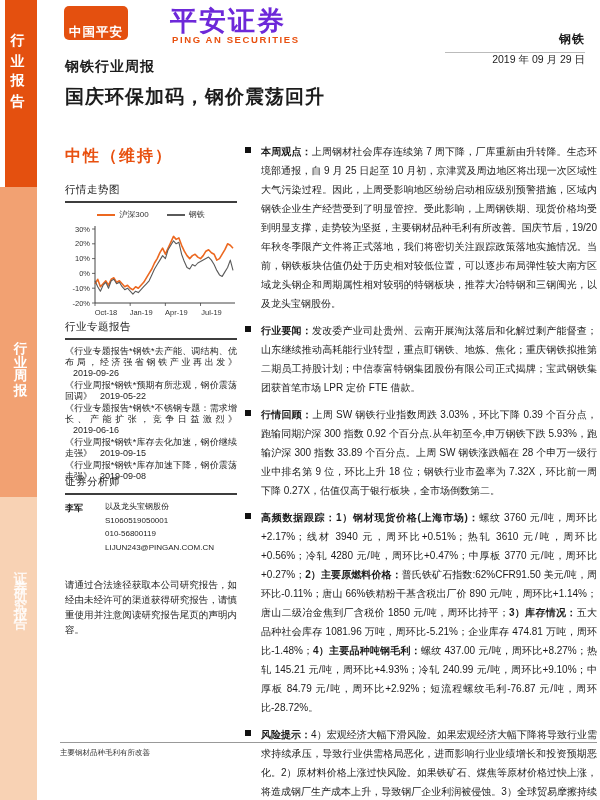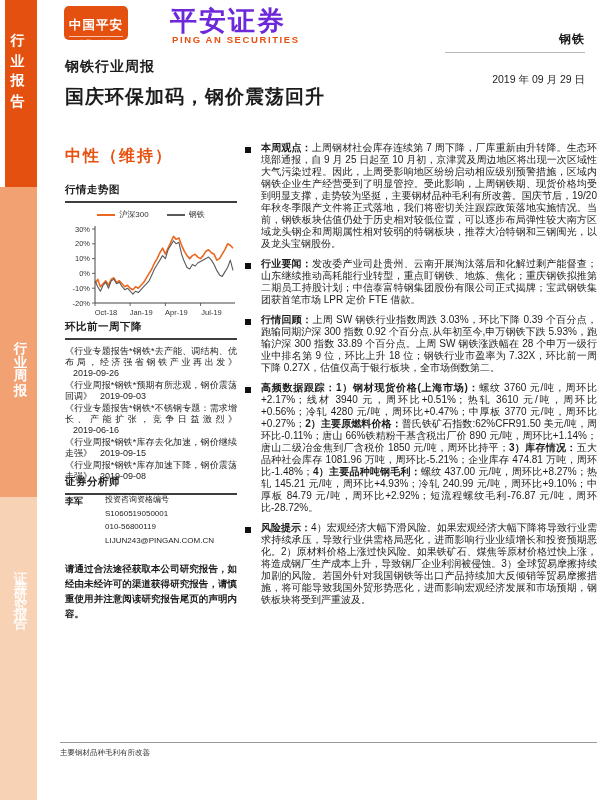--- a/index.html
+++ b/index.html
@@ -26,7 +26,7 @@
   .logo {
     position:absolute; left:64px; top:6px; width:64px; height:34px;
     background:#E4500F; border-radius:5px; color:#fff; text-align:center;
-    padding-top:11px;
+    padding-top:18px;
   }
   .logo-main { font-size:12.5px; font-weight:bold; letter-spacing:1px; }
   .logo-sub { font-size:5.5px; letter-spacing:2px; margin:2px 5px 0 5px;

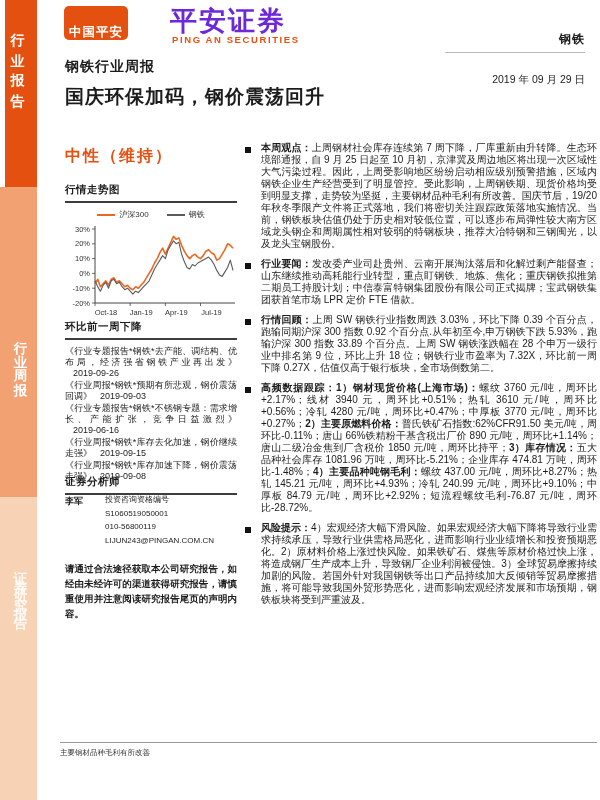--- a/index.html
+++ b/index.html
@@ -38,7 +38,7 @@
   .industry-box { position:absolute; right:15px; top:31px; width:150px; text-align:right; }
   .industry { font-size:12px; font-weight:bold; letter-spacing:1px; }
   .industry-rule { margin-top:4px; border-top:1px solid #bbb; width:140px; margin-left:auto; }
-  .report-date { margin-top:20px; font-size:10.5px; color:#222; }
+  .report-date { margin-top:0; font-size:10.5px; color:#222; }
   .report-type { position:absolute; left:65px; top:58px; font-size:14px; font-weight:bold; letter-spacing:1px;text-align:right; }
   .page-title  { position:absolute; left:65px; top:84px; font-size:19px; font-weight:bold; letter-spacing:1px; }
 

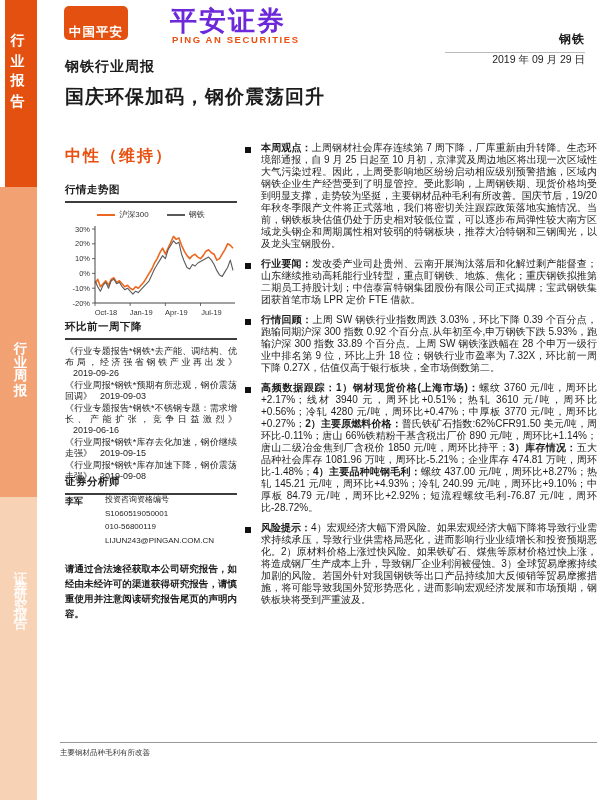--- a/index.html
+++ b/index.html
@@ -65,7 +65,7 @@
   .main-col { position:absolute; left:245px; top:142px; width:352px; }
   .section { display:flex; margin-bottom:8px; }
   .bullet { flex:0 0 6px; width:6px; height:6px; background:#111; margin-top:5px; margin-right:10px; }
-  .section p { flex:1; font-size:10px; line-height:12px; text-align:justify; color:#1c1c1c; }
+  .section p { flex:1; font-size:10px; line-height:19px; text-align:justify; color:#1c1c1c; }
   .section p .b { font-weight:bold; }
 
   

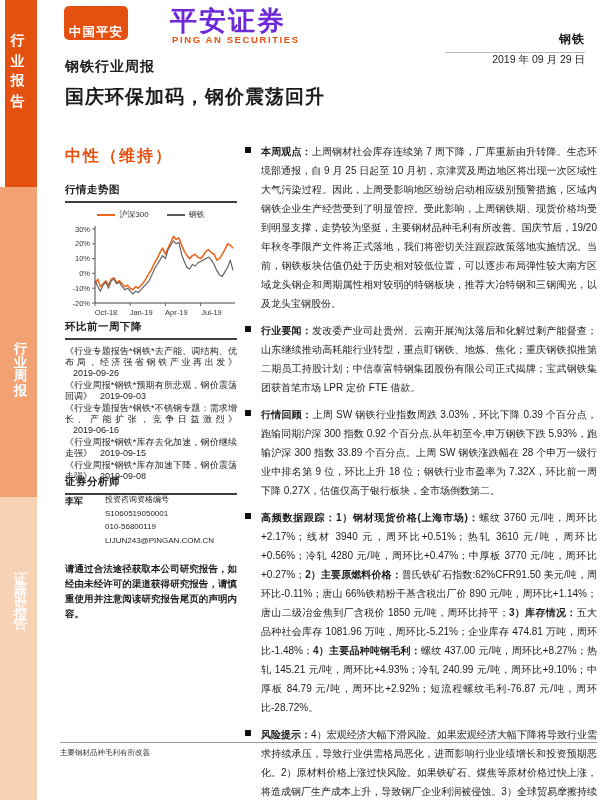--- a/index.html
+++ b/index.html
@@ -46,7 +46,7 @@
   .rating { position:absolute; left:65px; top:146px; color:#E8500F;
     font-size:16px; font-weight:bold; letter-spacing:2px; }
   .lc-block { position:absolute; left:65px; width:172px; }
-  .lc-heading { font-size:10.5px; font-weight:bold; letter-spacing:.5px;
+  .lc-heading { font-size:10.5px; font-weight:normal; letter-spacing:.5px;
     padding-bottom:4px; border-bottom:2px solid #3d3d3d; }
   .chart-wrap { margin-top:6px; }
   .legend { display:flex; justify-content:center; gap:18px; font-size:8px; color:#333; margin-bottom:1px; }

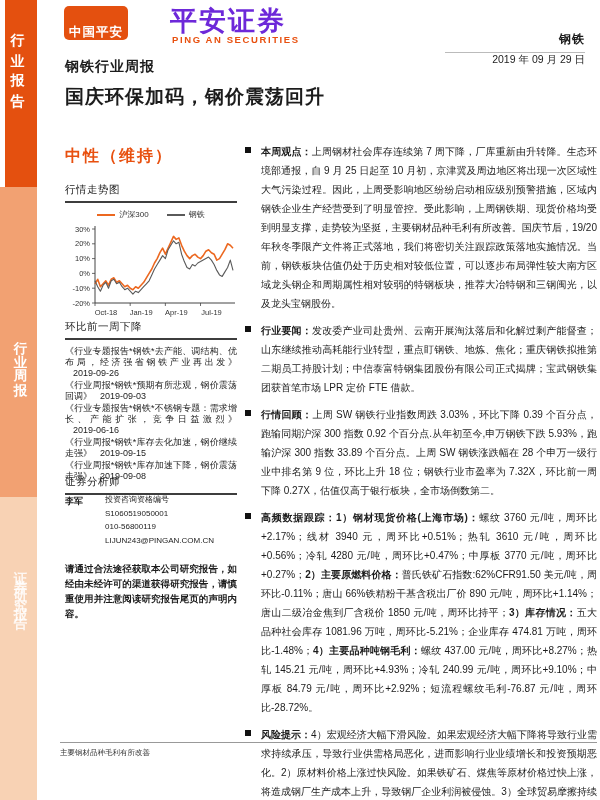--- a/index.html
+++ b/index.html
@@ -141,7 +141,7 @@
 </div>
 
 <div class="lc-block" style="top:320px;">
-  <div class="lc-heading">环比前一周下降</div>
+  <div class="lc-heading">行业专题报告</div>
   <div class="reports" id="reports">
       <div class="report-item"><span>《行业专题报告*钢铁*去产能、调结构、优布局，经济强省钢铁产业再出发》</span><span class="rep-date">2019-09-26</span></div>
       <div class="report-item"><span>《行业周报*钢铁*预期有所悲观，钢价震荡回调》</span><span class="rep-date">2019-09-03</span></div>

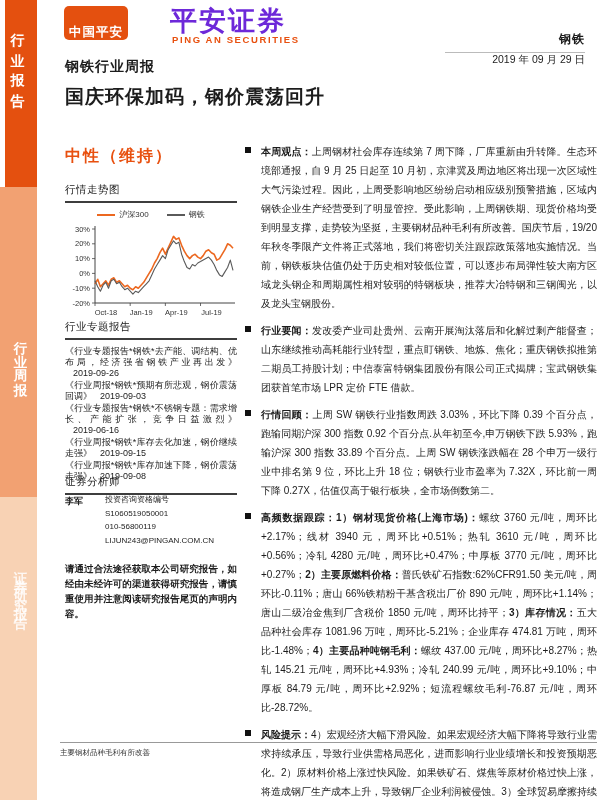--- a/index.html
+++ b/index.html
@@ -144,7 +144,7 @@
   <div class="lc-heading">行业专题报告</div>
   <div class="reports" id="reports">
       <div class="report-item"><span>《行业专题报告*钢铁*去产能、调结构、优布局，经济强省钢铁产业再出发》</span><span class="rep-date">2019-09-26</span></div>
-      <div class="report-item"><span>《行业周报*钢铁*预期有所悲观，钢价震荡回调》</span><span class="rep-date">2019-09-03</span></div>
+      <div class="report-item"><span>《行业周报*钢铁*预期有所悲观，钢价震荡回调》</span><span class="rep-date">2019-05-22</span></div>
       <div class="report-item"><span>《行业专题报告*钢铁*不锈钢专题：需求增长、产能扩张，竞争日益激烈》</span><span class="rep-date">2019-06-16</span></div>
       <div class="report-item"><span>《行业周报*钢铁*库存去化加速，钢价继续走强》</span><span class="rep-date">2019-09-15</span></div>
       <div class="report-item"><span>《行业周报*钢铁*库存加速下降，钢价震荡走强》</span><span class="rep-date">2019-09-08</span></div>

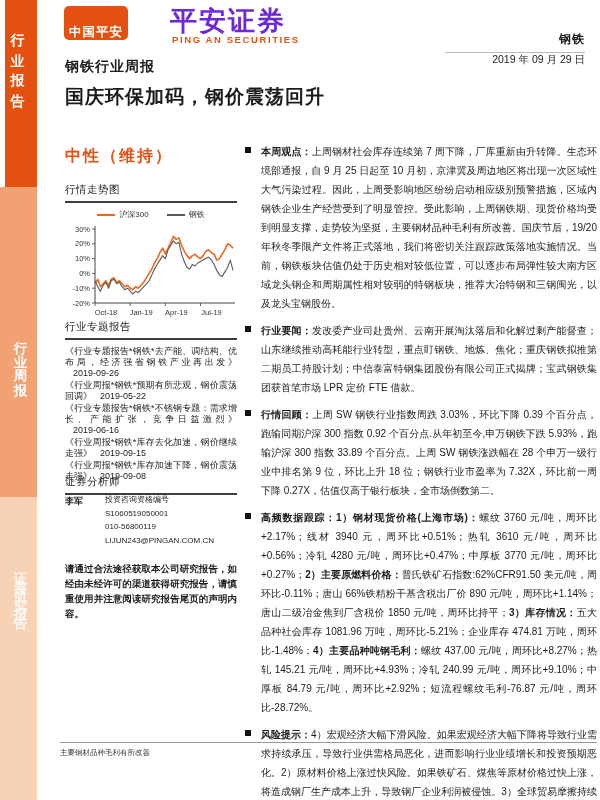--- a/index.html
+++ b/index.html
@@ -56,7 +56,7 @@
   .reports { margin-top:6px; }
   .report-item { font-size:9px; line-height:11px; text-align:justify; margin-bottom:1px; color:#1c1c1c; }
   .report-item .rep-date { margin-left:8px; white-space:nowrap; }
-  .analyst-table { display:flex; font-size:8px; }
+  .analyst-table { margin-top:7px; display:flex; font-size:8px; }
   .analyst-name { width:40px; font-weight:bold; font-size:9px; }
   .analyst-info div { margin-bottom:4.5px; line-height:9px; }
   .notice { font-size:9.5px; font-weight:bold; line-height:15px; text-align:justify; }

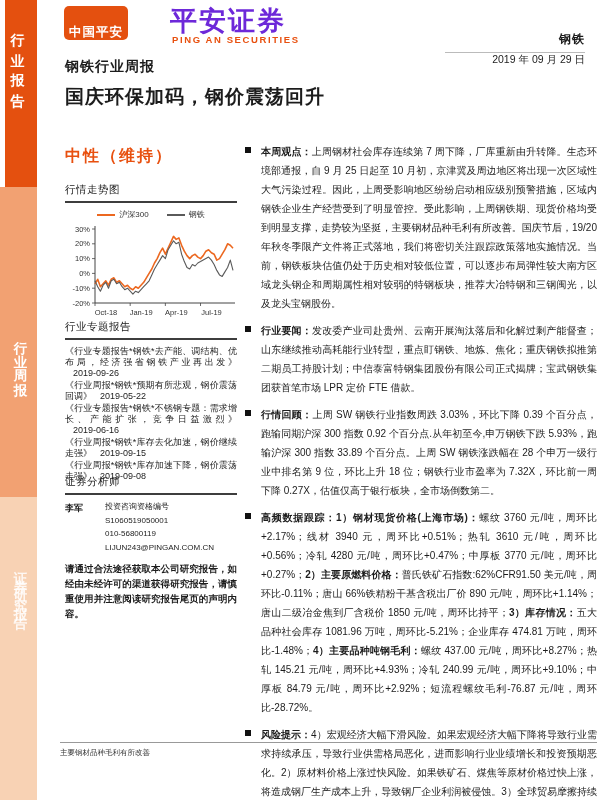--- a/index.html
+++ b/index.html
@@ -156,7 +156,7 @@
   <div class="analyst-table">
     <div class="analyst-name">李军</div>
     <div class="analyst-info">
-      <div>投资咨询资格编号</div>
+      <div>以及龙头宝钢股份</div>
       <div>S1060519050001</div>
       <div>010-56800119</div>
       <div>LIJUN243@PINGAN.COM.CN</div>

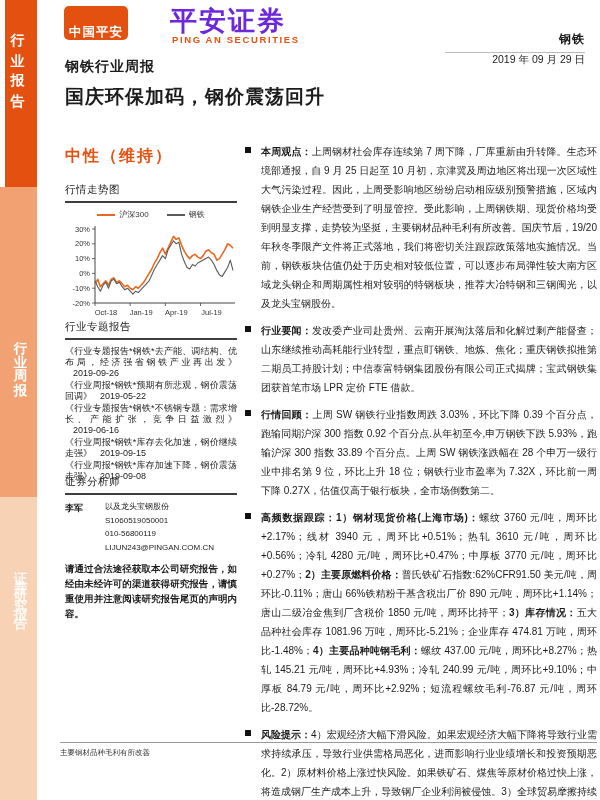--- a/index.html
+++ b/index.html
@@ -59,7 +59,7 @@
   .analyst-table { margin-top:7px; display:flex; font-size:8px; }
   .analyst-name { width:40px; font-weight:bold; font-size:9px; }
   .analyst-info div { margin-bottom:4.5px; line-height:9px; }
-  .notice { font-size:9.5px; font-weight:bold; line-height:15px; text-align:justify; }
+  .notice { font-size:9.5px; font-weight:normal; line-height:15px; text-align:justify;margin-top:16px; }
 
   
   .main-col { position:absolute; left:245px; top:142px; width:352px; }

